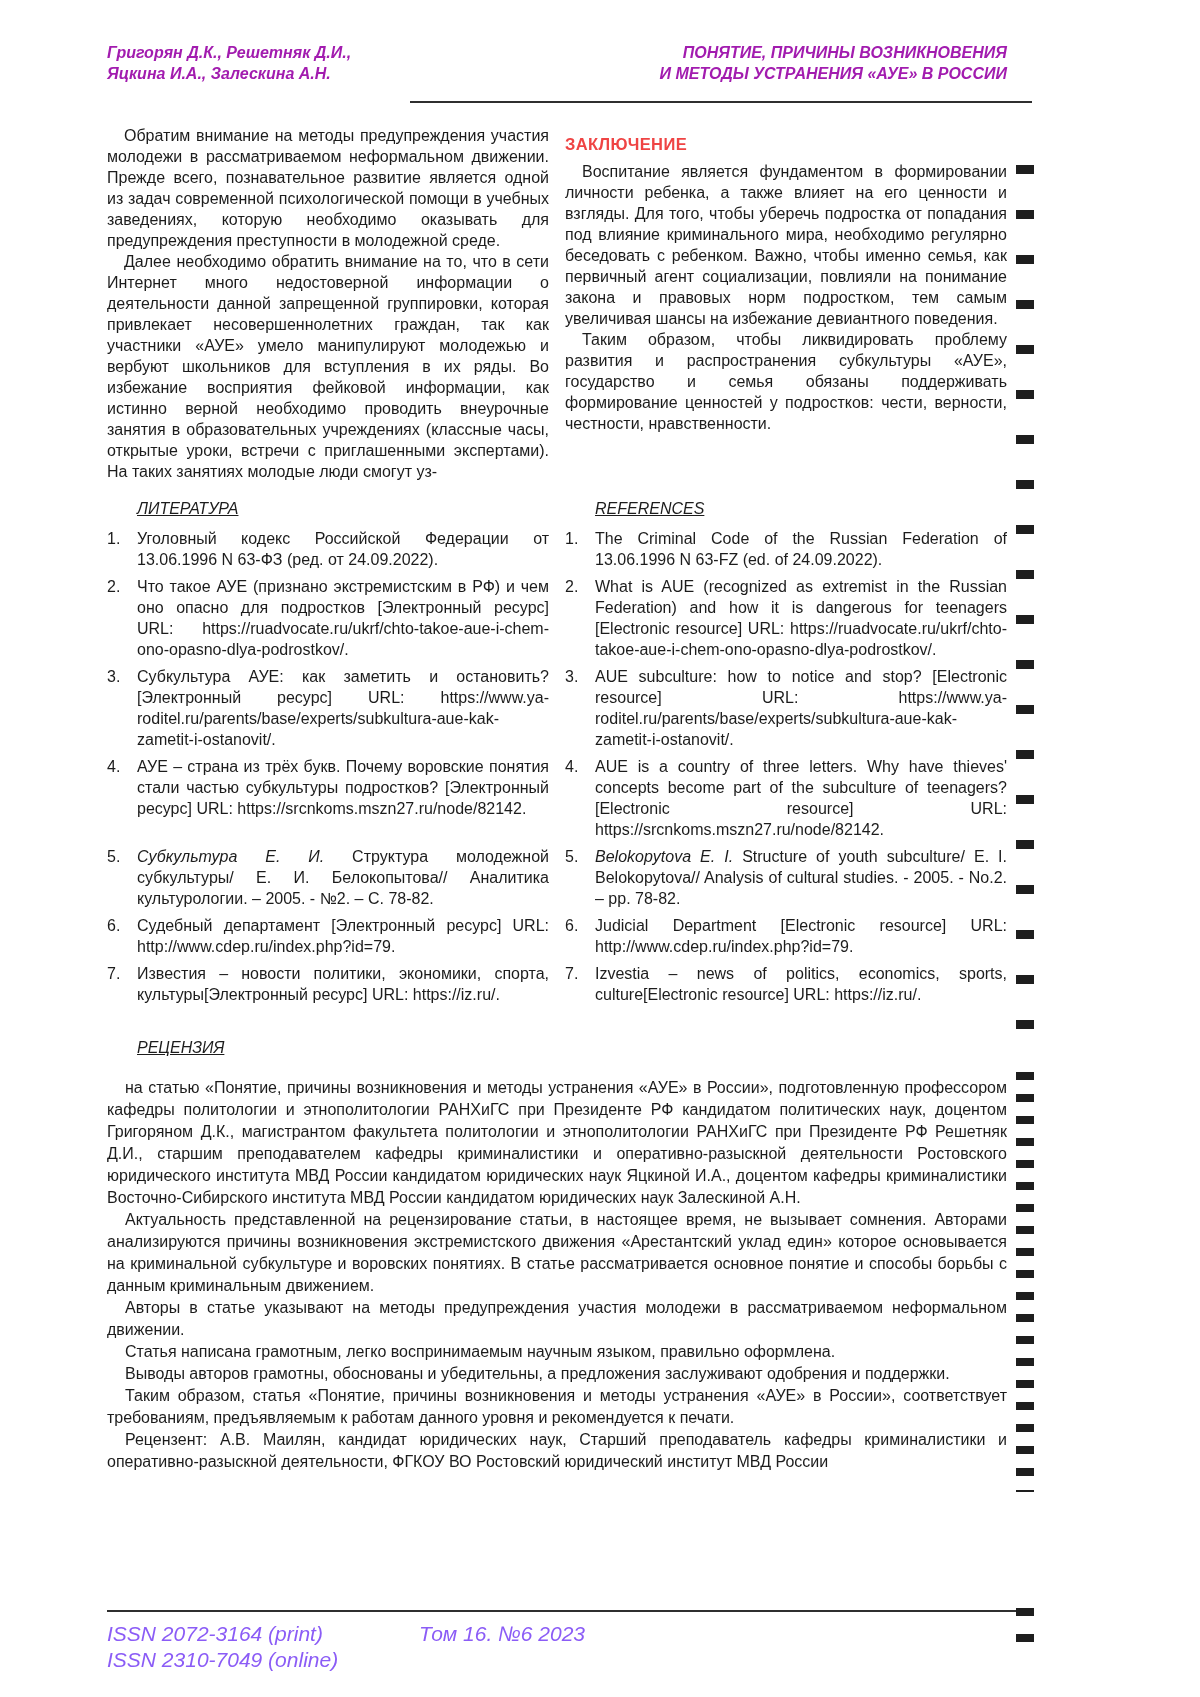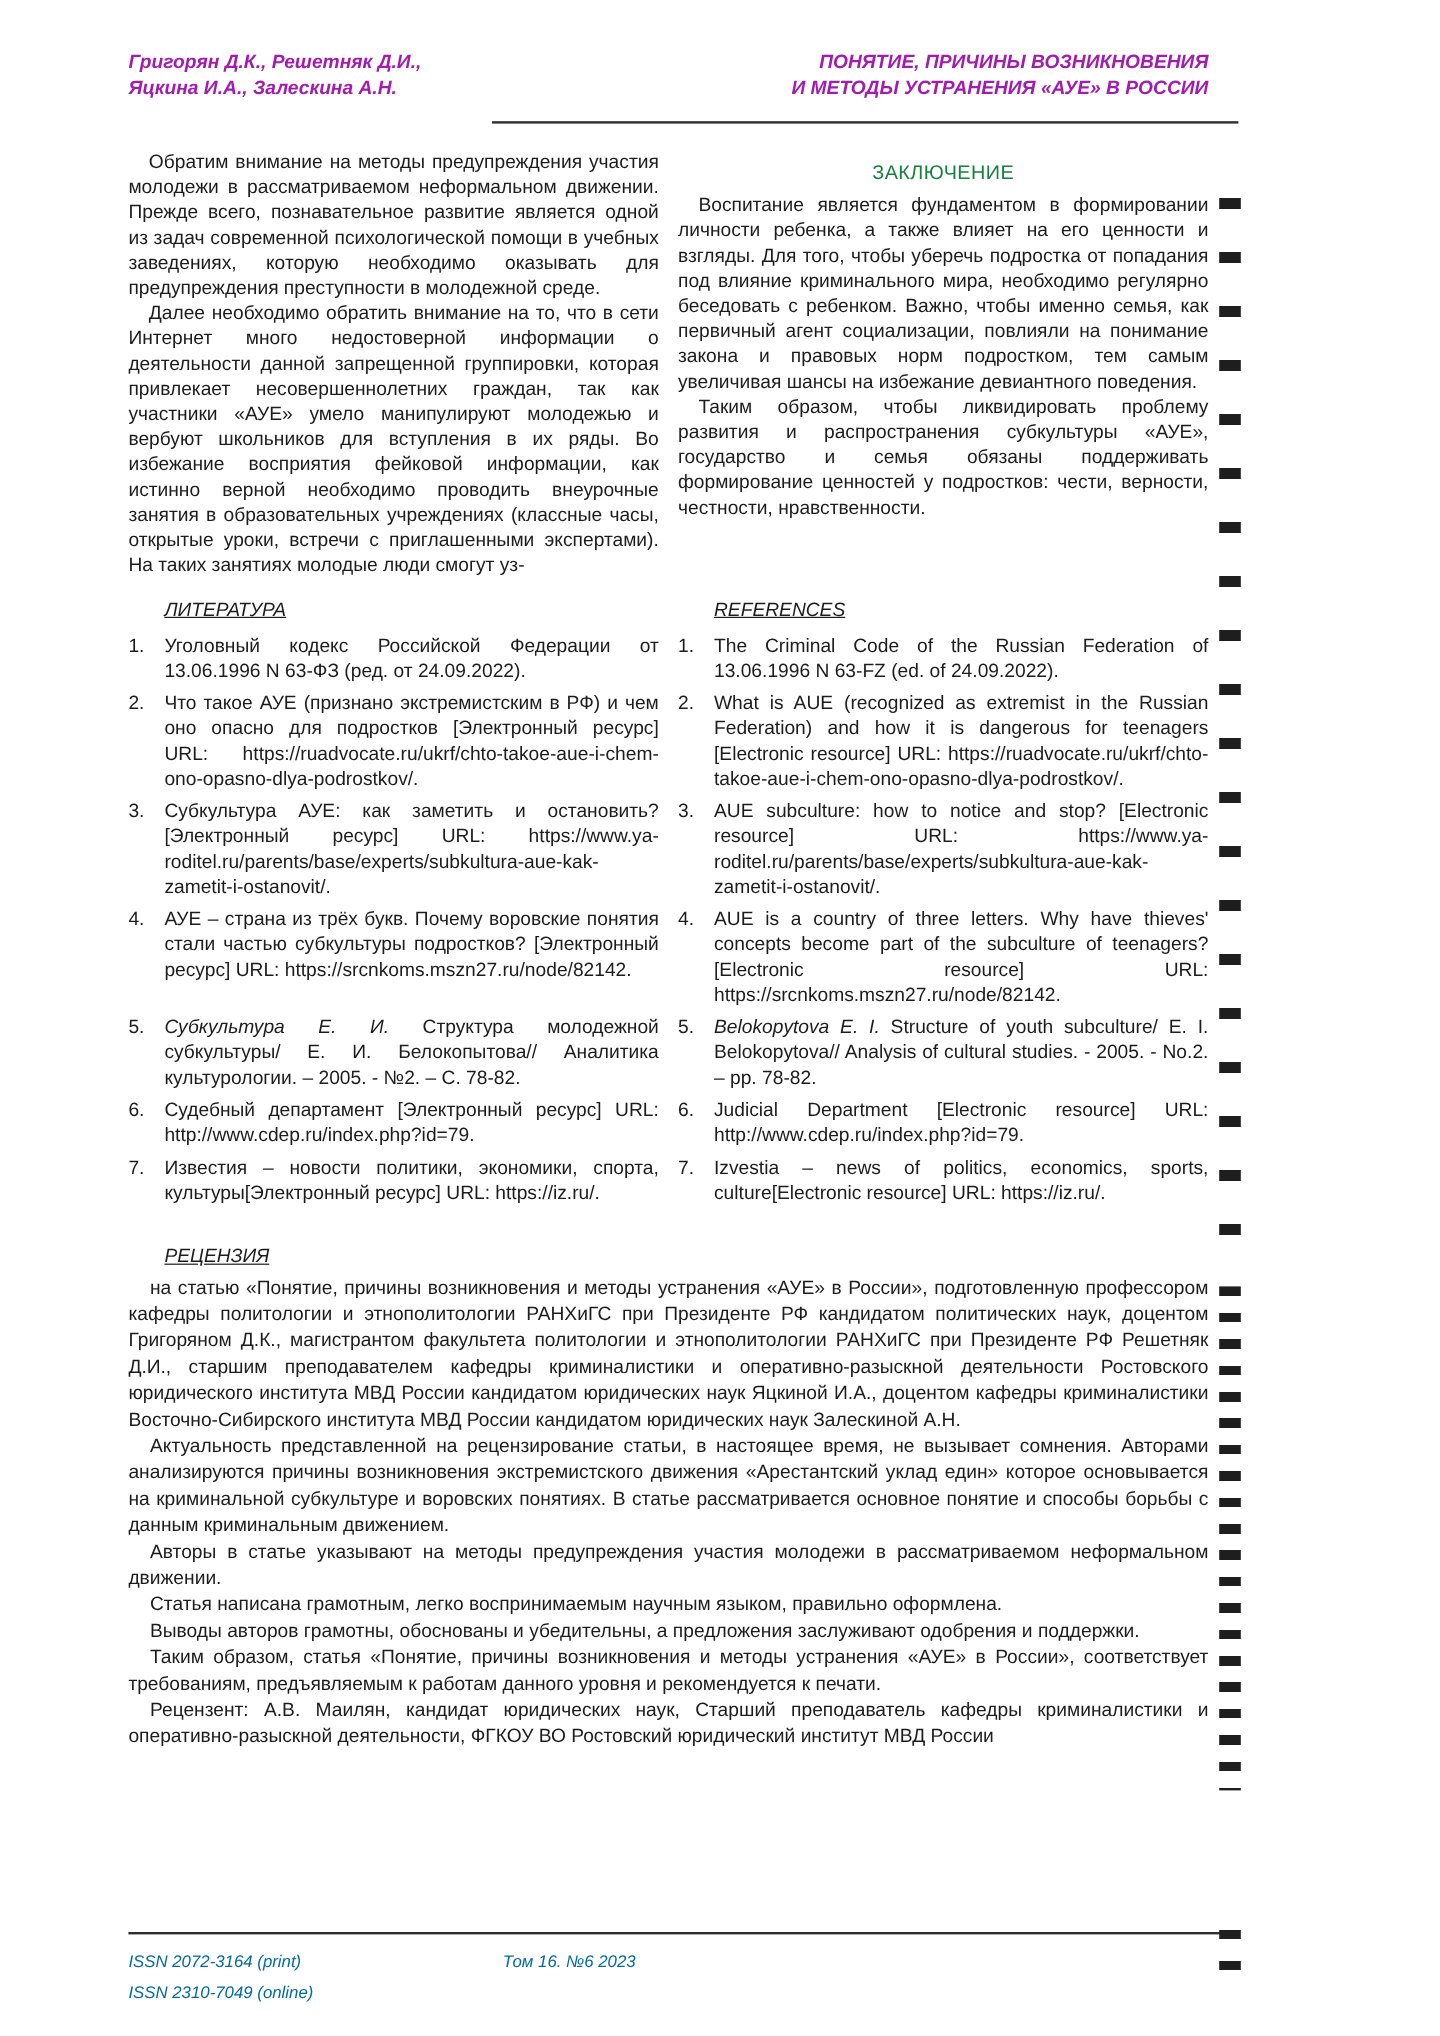--- a/index.html
+++ b/index.html
@@ -54,10 +54,10 @@
   p.no-indent { text-indent: 0; }
   .conclusion-heading {
     font-size: 16.5px;
-    font-weight: 400;
+    font-weight: 700;
     letter-spacing: 0.4px;
-    text-align: center;
-    color: #15803d;
+    text-align: left;
+    color: #ef4444;
     margin: 9px 0 6px 0;
   }
 

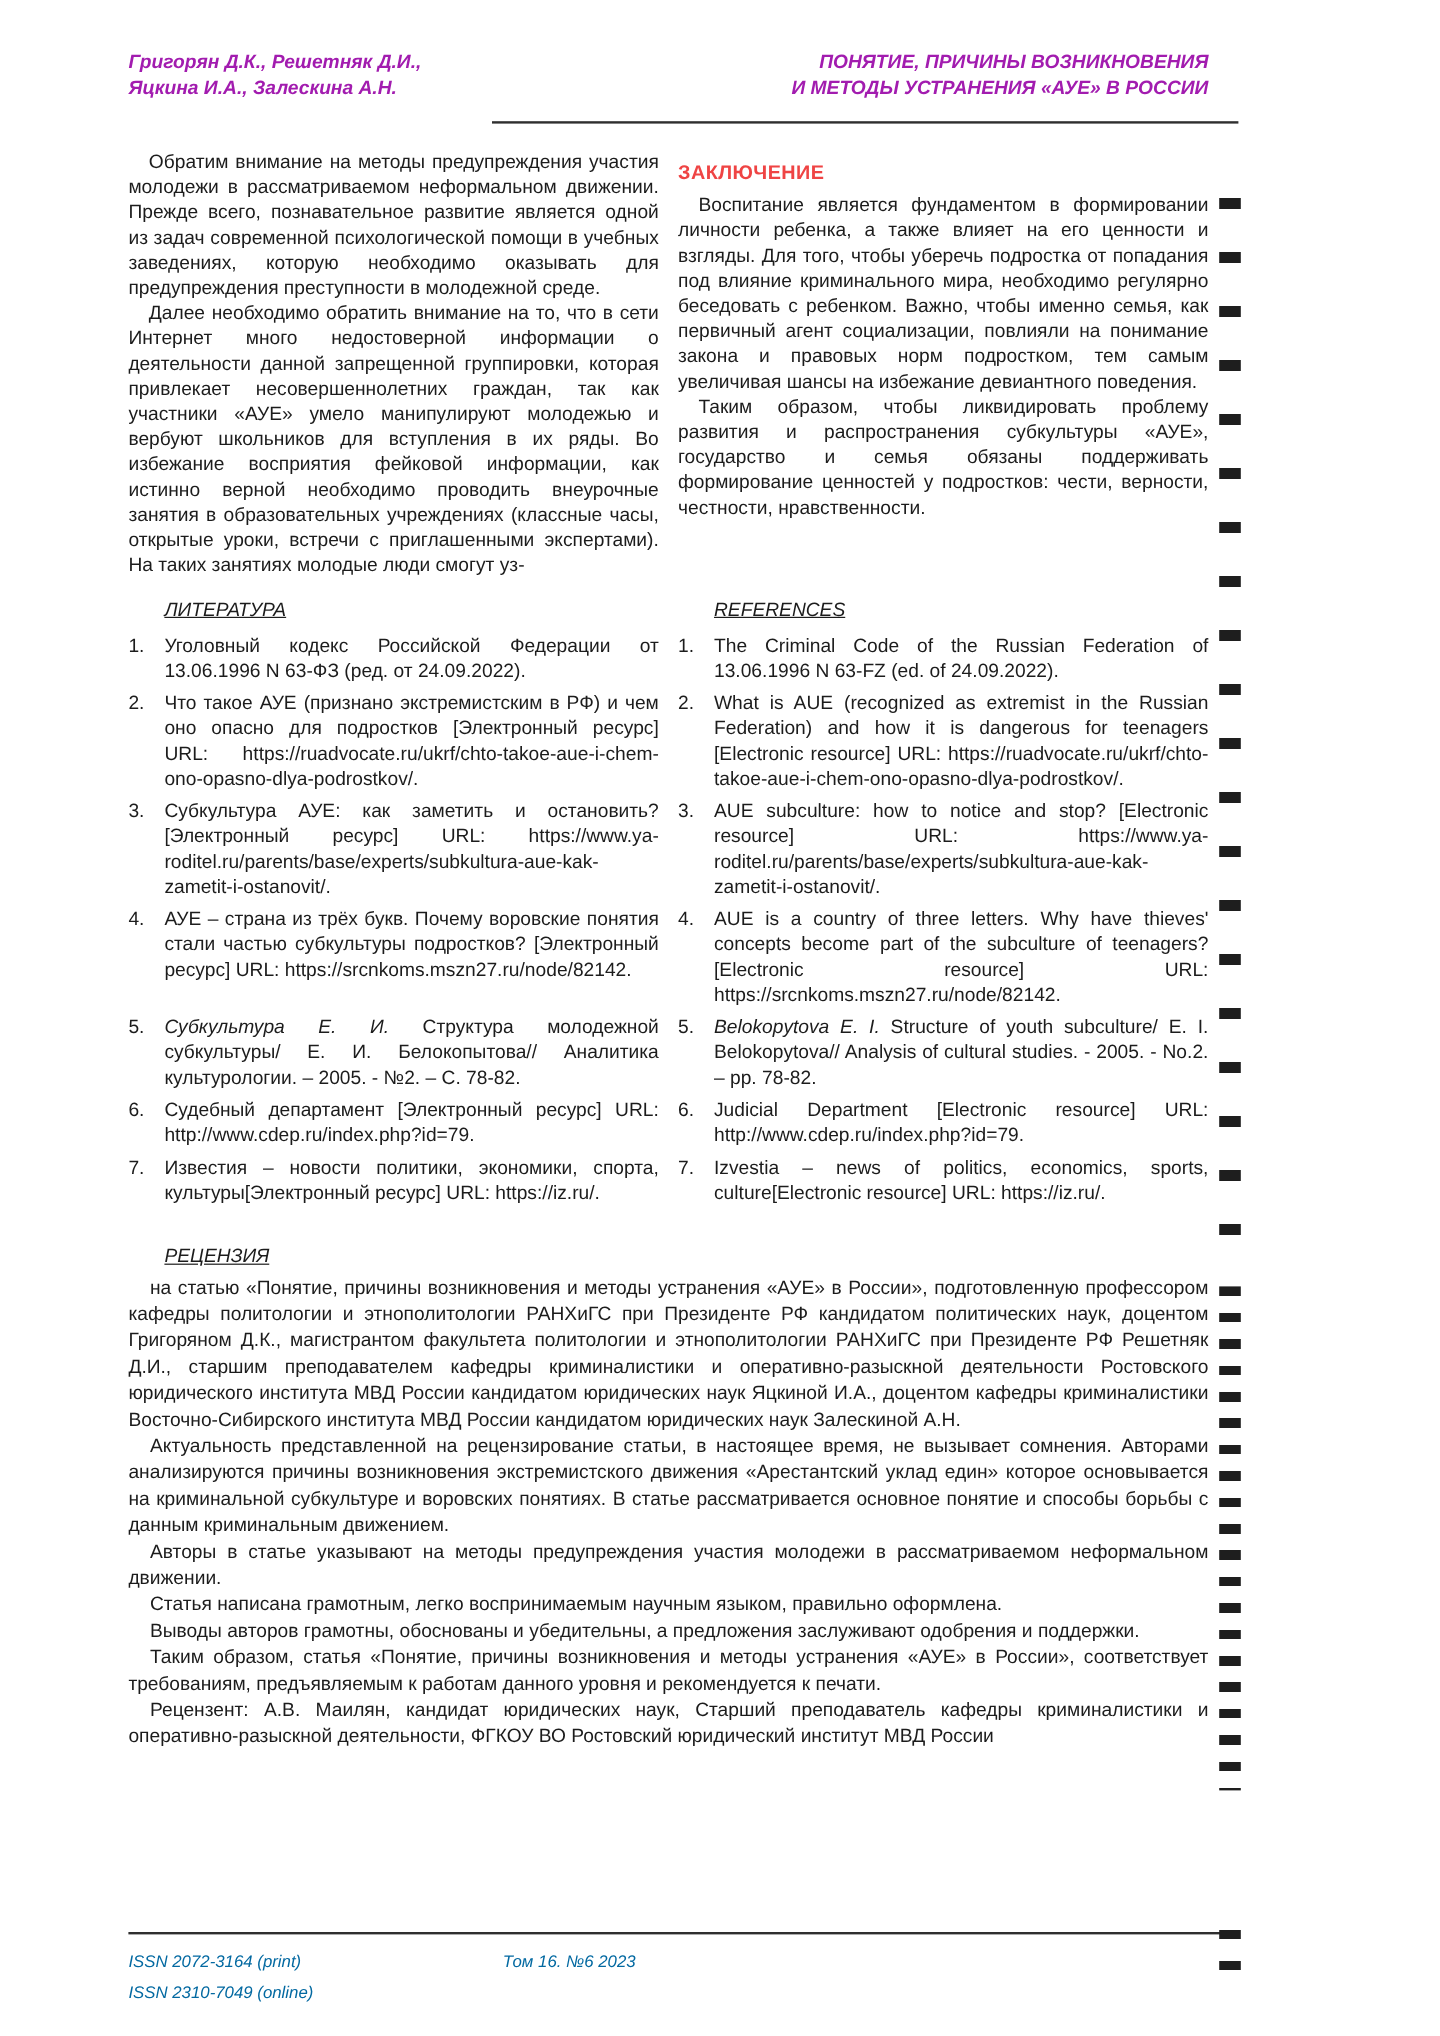--- a/index.html
+++ b/index.html
@@ -98,7 +98,7 @@
     font-style: italic;
     text-decoration: underline;
     margin-left: 30px;
-    margin-bottom: 4px;
+    margin-bottom: 18px;
     text-align: left;
   }
   .review p { text-indent: 18px; }

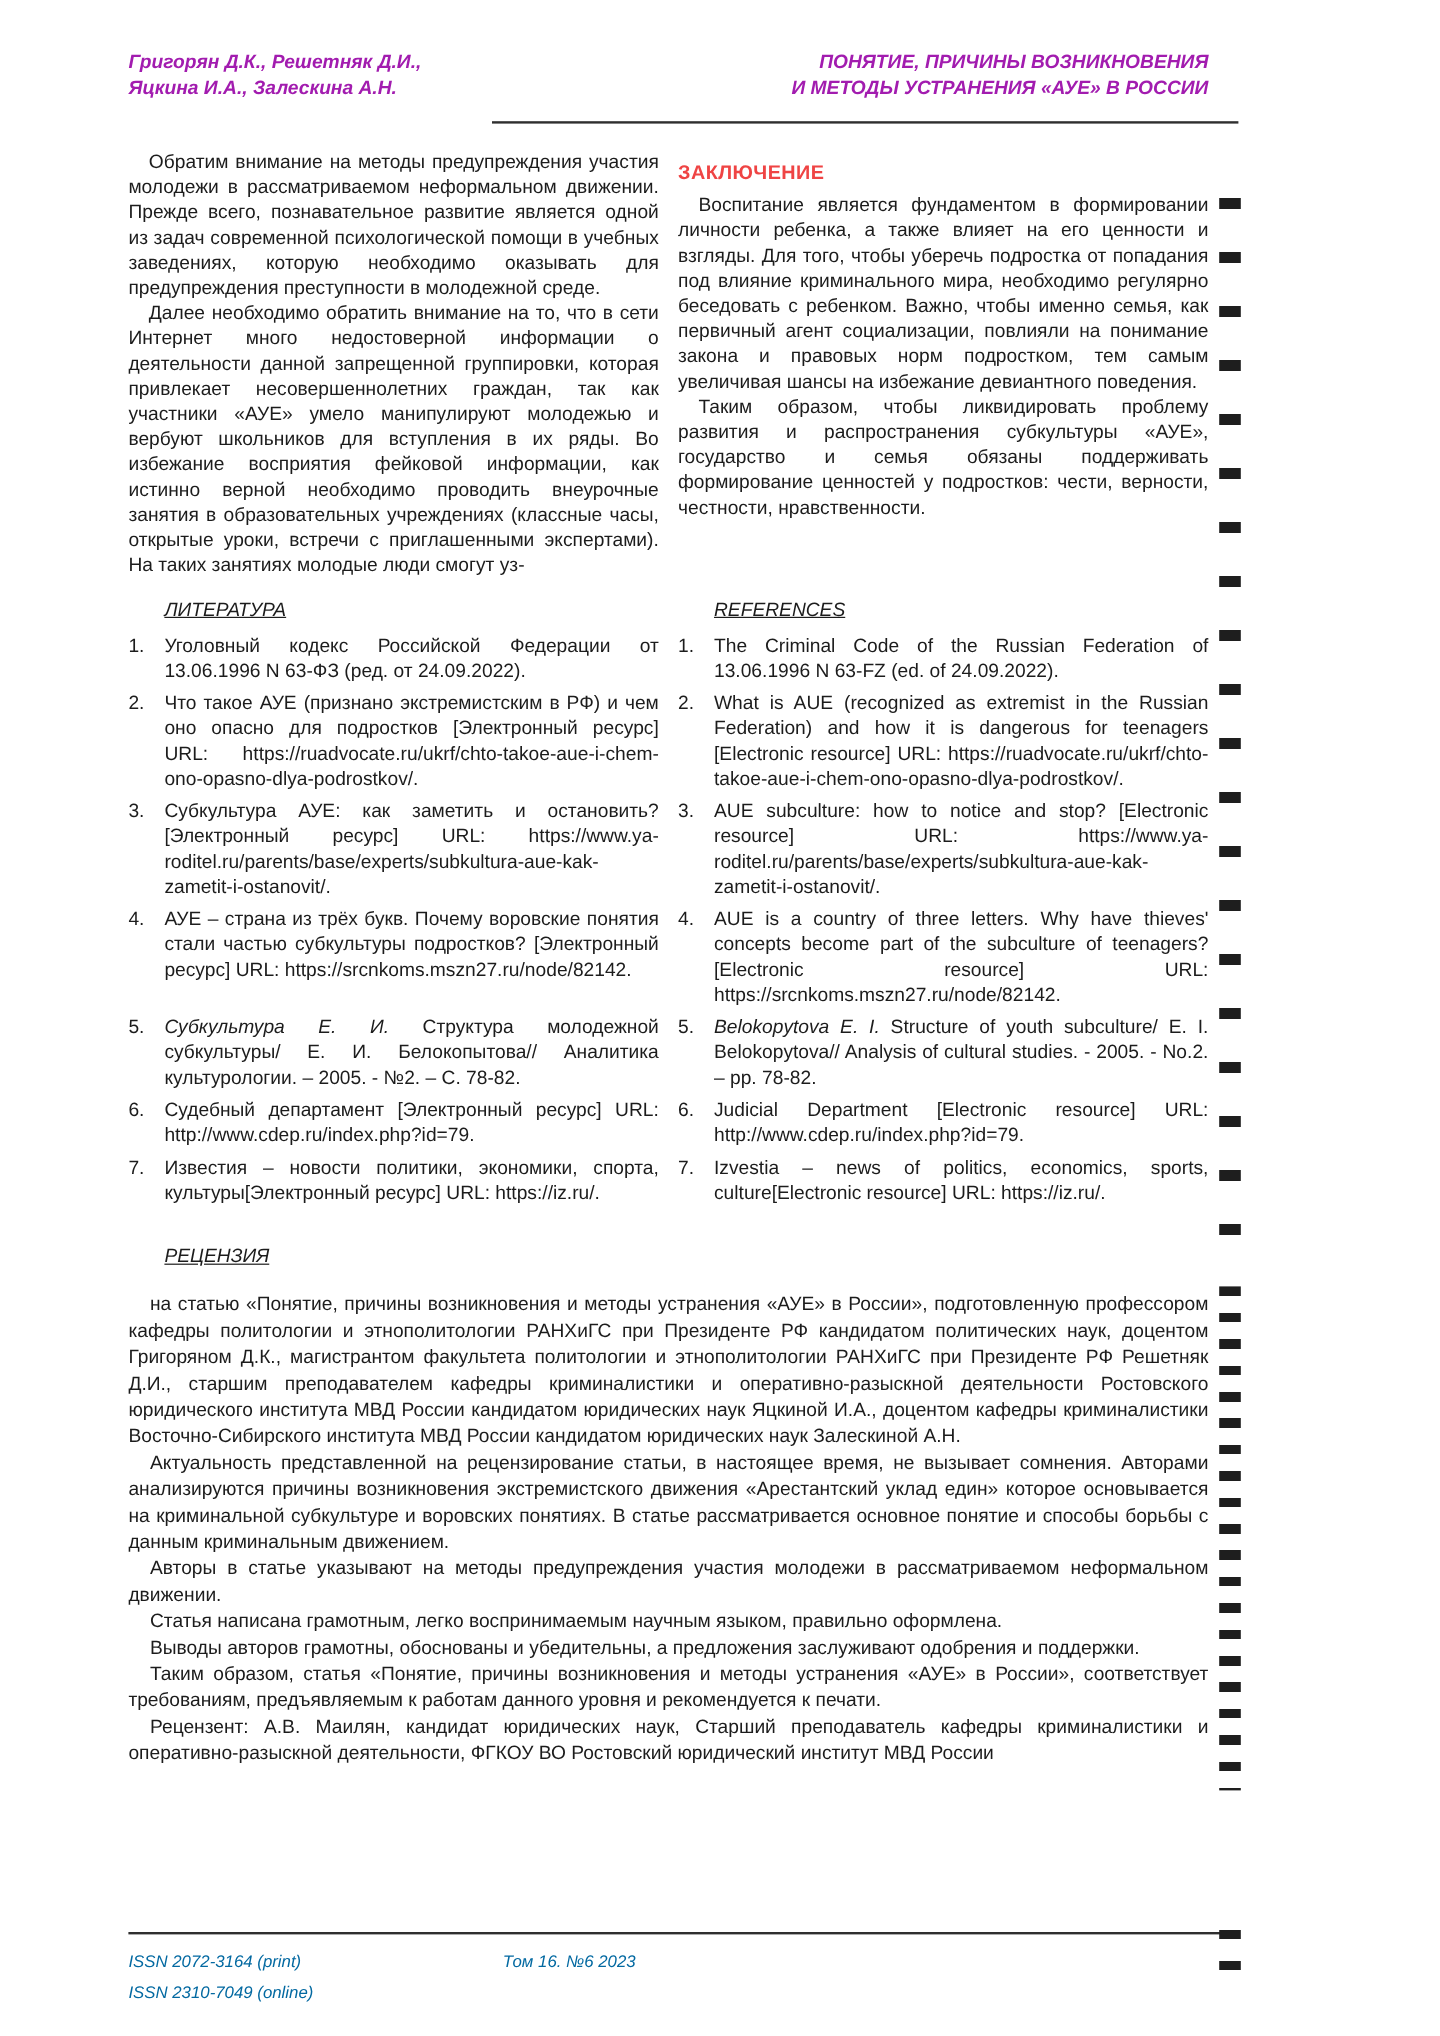--- a/index.html
+++ b/index.html
@@ -110,8 +110,8 @@
     top: 1610px;
     width: 925px;
     font-style: italic;
-    font-size: 14px;
-    color: #0369a1;
+    font-size: 21px;
+    color: #8b5cf6;
   }
   .footer-rule {
     border-top: 2px solid #2f2f2f;

